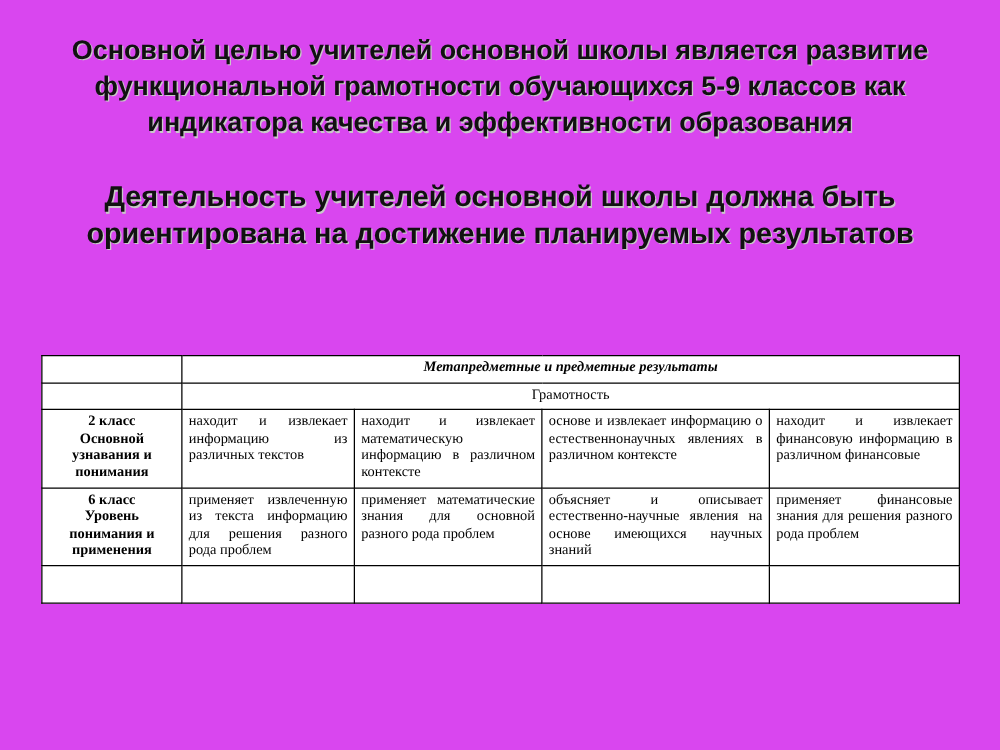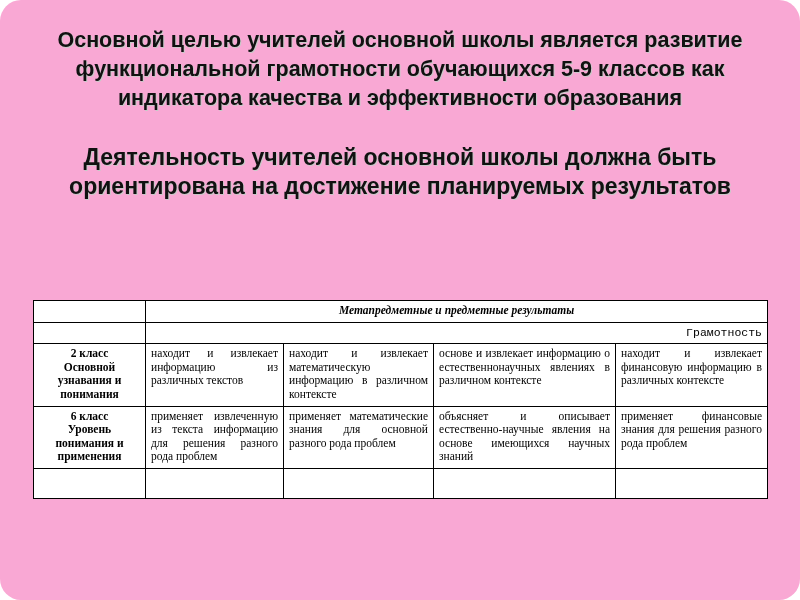--- a/index.html
+++ b/index.html
@@ -17,9 +17,8 @@
     position: relative;
     width: 800px;
     height: 600px;
-    background: #f9a8d4;
+    background: #d946ef;
     box-sizing: border-box;
-    border-radius: 21px;
   }
   .heading-block {
     padding: 26px 40px 0 40px;

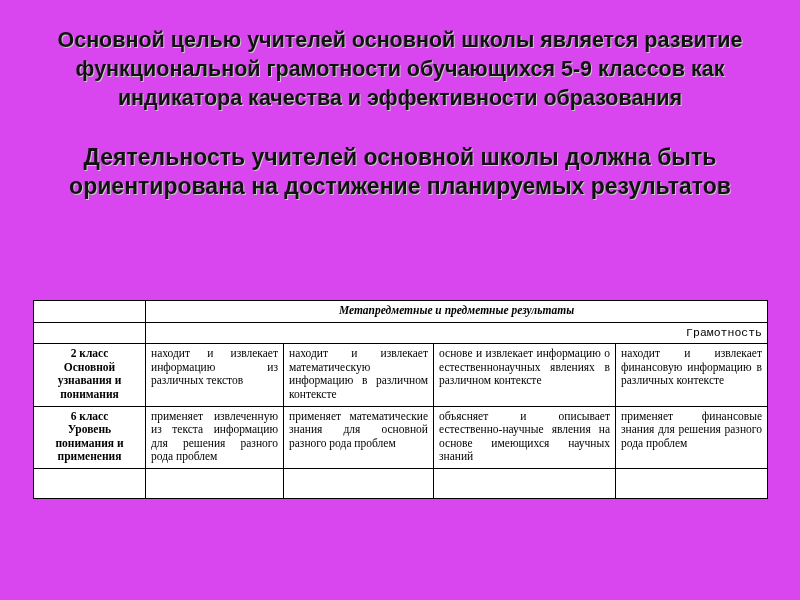--- a/index.html
+++ b/index.html
@@ -43,7 +43,7 @@
   .table-wrap {
     position: absolute;
     left: 33px;
-    top: 300px;
+    top: 284px;
     width: 734px;
   }
   table.results {

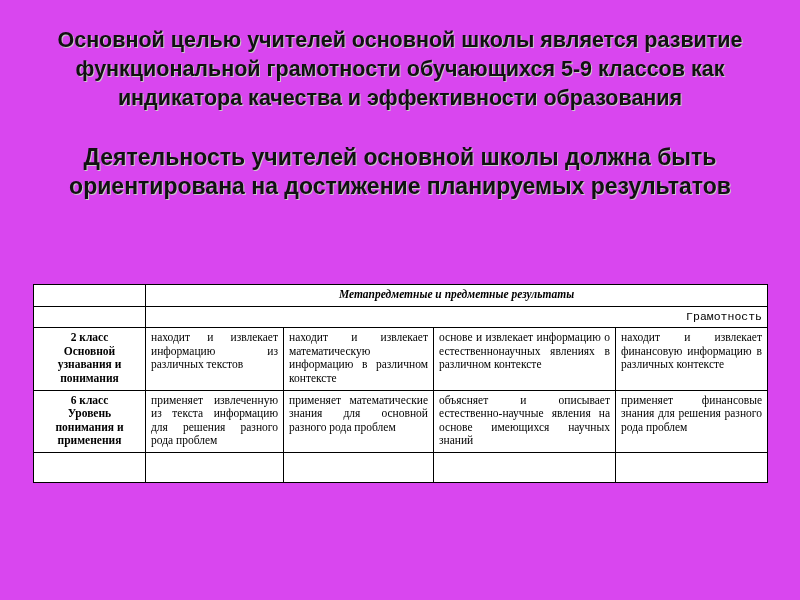--- a/index.html
+++ b/index.html
@@ -68,10 +68,9 @@
     padding: 4px 0 5px 0;
   }
   .gram-head {
-    text-align: right;
+    text-align: center;
     font-size: 12.5px;
     padding: 3px 0 4px 0;
-    font-family: Liberation Mono, monospace;
   }
   .col-head {
     text-align: center;

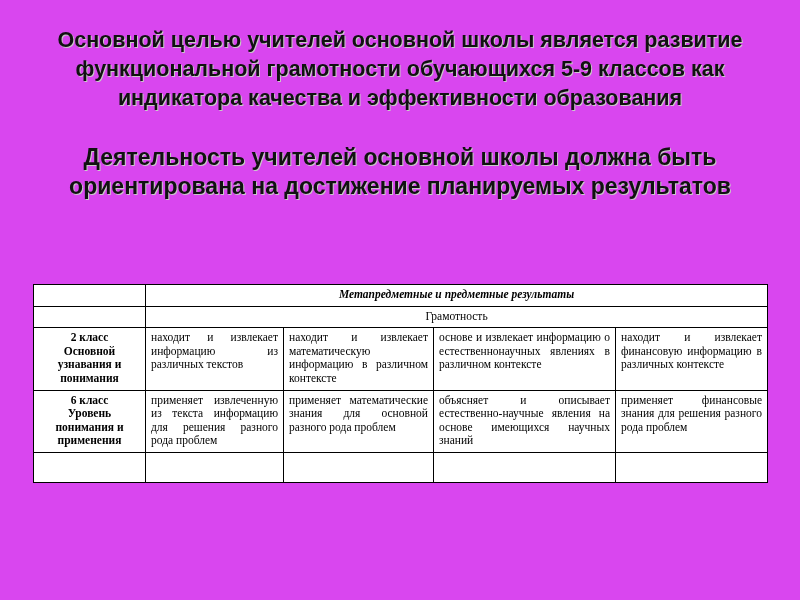--- a/index.html
+++ b/index.html
@@ -143,7 +143,7 @@
           <td class="cell">находит и извлекает информацию из различных текстов</td>
           <td class="cell">находит и извлекает математическую информацию в различном контексте</td>
           <td class="cell">основе и извлекает информацию о естественнонаучных явлениях в различном контексте</td>
-          <td class="cell">находит и извлекает финансовую информацию в различных контексте</td>
+          <td class="cell">находит и извлекает финансовую информацию в различном финансовые</td>
         </tr>
 
         <tr>

